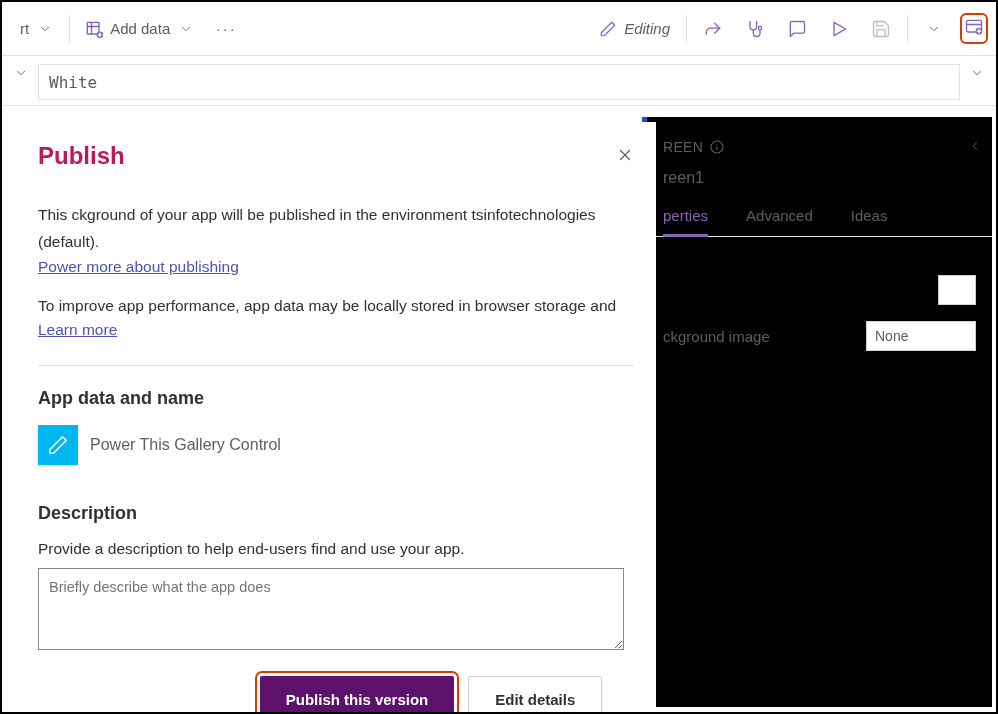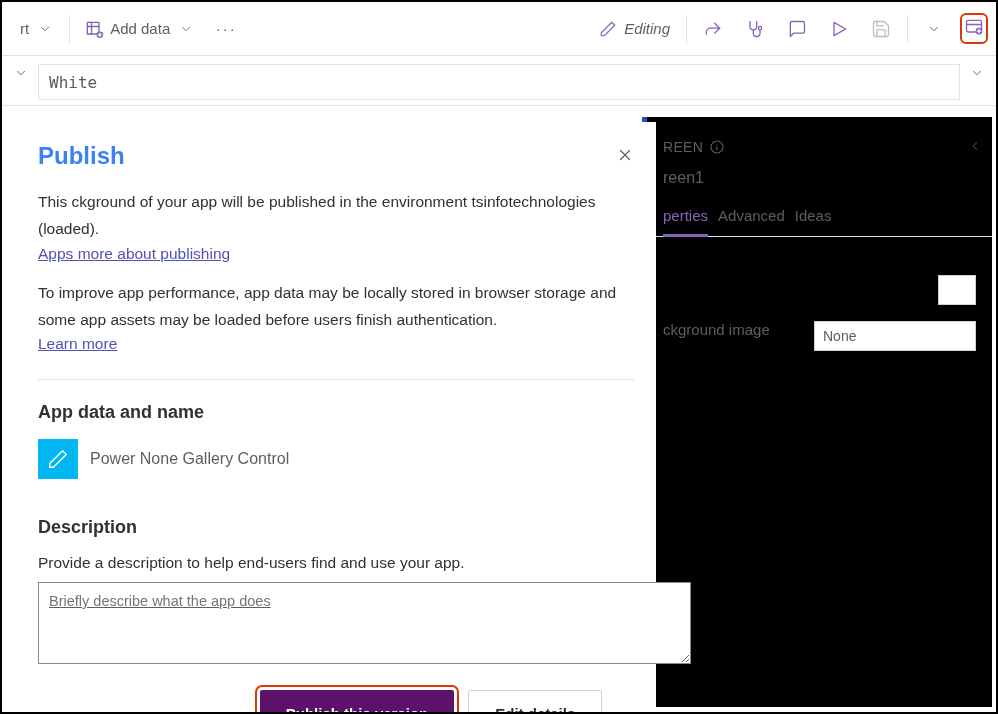--- a/index.html
+++ b/index.html
@@ -87,7 +87,7 @@
     background: #fff;
     padding: 20px 22px 30px 22px;
   }
-  .modal h2 { font-size: 24px; font-weight: 600; color: #3b82f6; margin-bottom: 20px; }
+  .modal h2 { font-size: 24px; font-weight: 600; color: #be185d; margin-bottom: 33px; }
   .modal-close { position: absolute; right: 22px; top: 24px; cursor: pointer; color: #605e5c; font-size: 18px; }
   .modal p { font-size: 15.5px; line-height: 1.5; color: #323130; margin-bottom: 4px; }
   .modal a { color: #4f52b2; text-decoration: underline; font-size: 15.5px; }

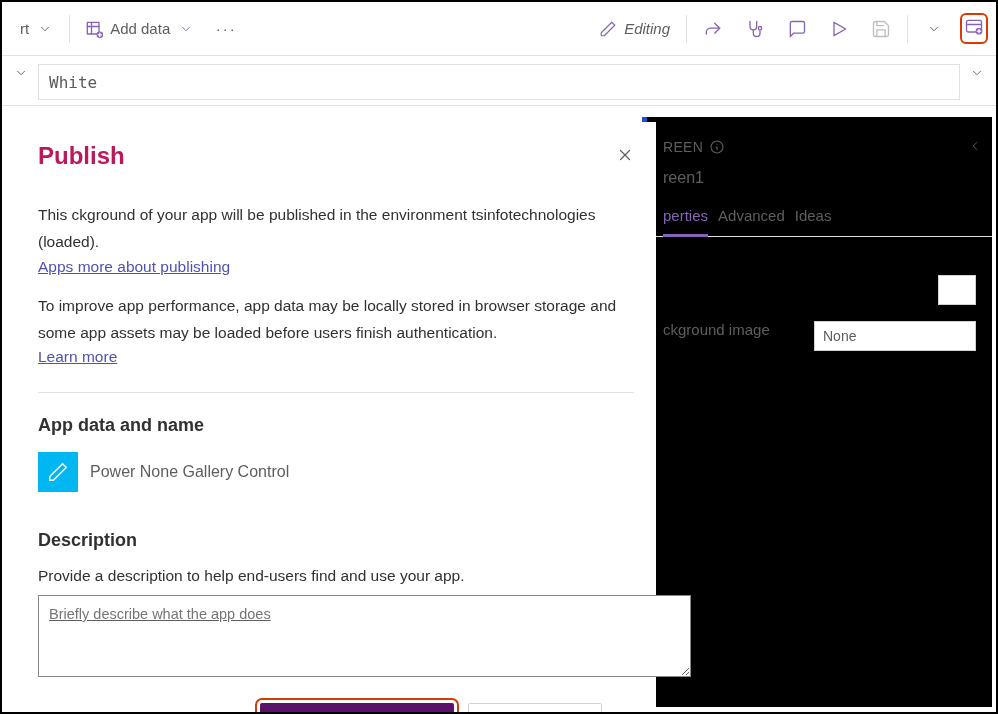--- a/index.html
+++ b/index.html
@@ -71,7 +71,7 @@
   .props-header { display: flex; align-items: center; padding: 0 16px; gap: 6px; font-size: 14px; letter-spacing: 0.3px; position: relative; }
   .props-close { position: absolute; right: 10px; top: -2px; font-size: 18px; color: #605e5c; }
   .props-name { padding: 8px 16px; font-size: 16px; color: #605e5c; margin-top: 6px; }
-  .props-tabs { display:flex; padding: 12px 16px 0 16px; gap: 10px; border-bottom: 1px solid #e1e1e1; font-size: 15px; }
+  .props-tabs { display:flex; padding: 12px 16px 0 16px; gap: 38px; border-bottom: 1px solid #e1e1e1; font-size: 15px; }
   .props-tab { padding-bottom: 10px; color: #605e5c; }
   .props-tab.active { color: #8764b8; border-bottom: 3px solid #8764b8; margin-bottom: -1px; }
   .prop-row { display:flex; padding: 10px 16px; font-size: 15px; }

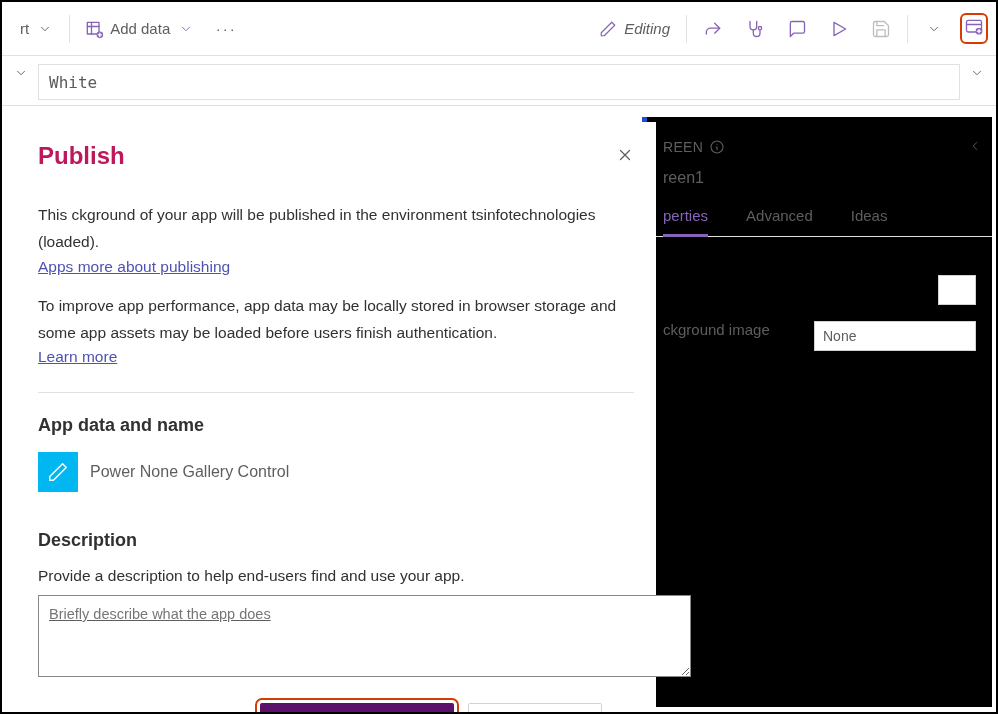--- a/index.html
+++ b/index.html
@@ -264,7 +264,7 @@
       </svg>
   </span>
   <p>This ckground of your app will be published in the environment tsinfotechnologies</p>
-  <p>(loaded).</p>
+  <p>(default).</p>
   <a href="#">Apps more about publishing</a>
   <div style="height:18px"></div>
   <p>To improve app performance, app data may be locally stored in browser storage and</p>

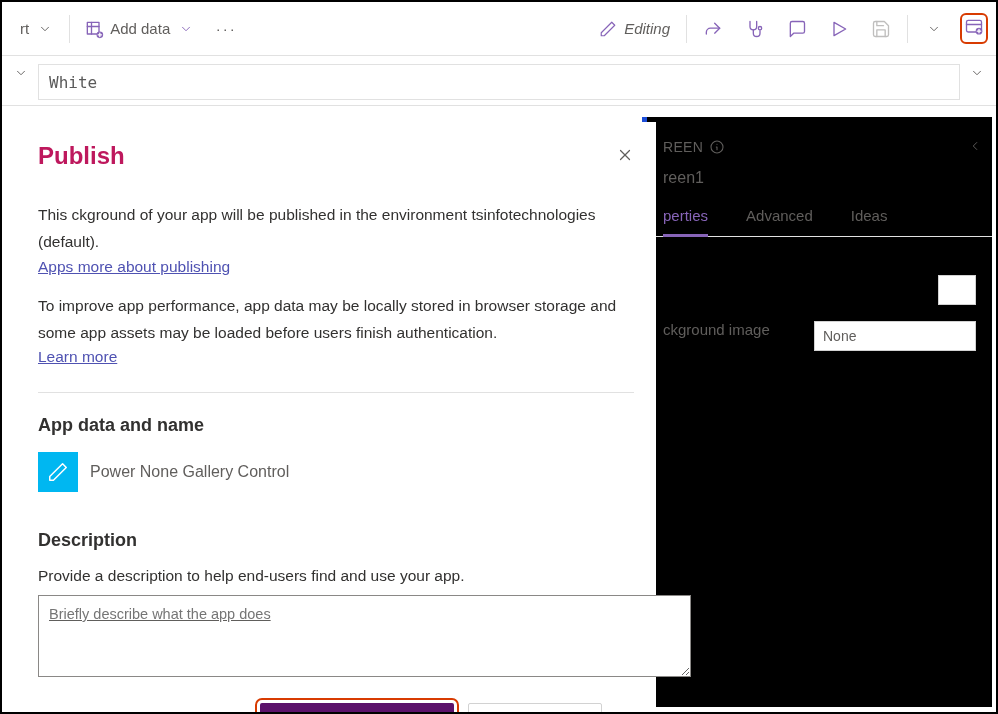--- a/index.html
+++ b/index.html
@@ -265,7 +265,7 @@
   </span>
   <p>This ckground of your app will be published in the environment tsinfotechnologies</p>
   <p>(default).</p>
-  <a href="#">Apps more about publishing</a>
+  <a href="#">Power more about publishing</a>
   <div style="height:18px"></div>
   <p>To improve app performance, app data may be locally stored in browser storage and</p>
   <p>some app assets may be loaded before users finish authentication.</p>

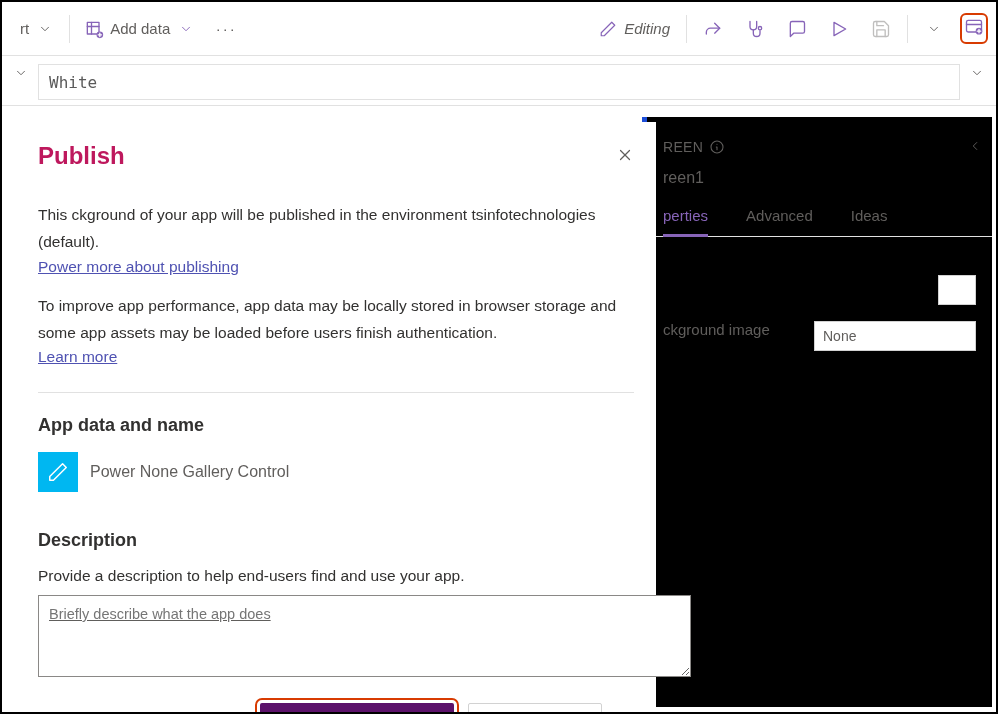--- a/index.html
+++ b/index.html
@@ -268,7 +268,6 @@
   <a href="#">Power more about publishing</a>
   <div style="height:18px"></div>
   <p>To improve app performance, app data may be locally stored in browser storage and</p>
-  <p>some app assets may be loaded before users finish authentication.</p>
   <a href="#">Learn more</a>
   <hr class="divider">
   <h3>App data and name</h3>

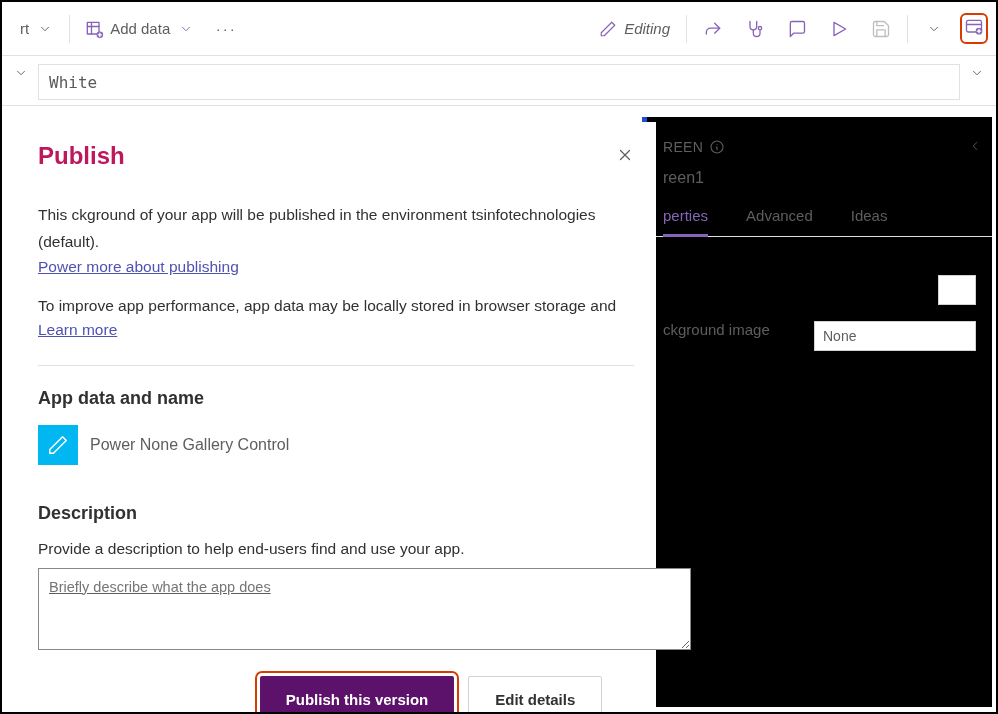--- a/index.html
+++ b/index.html
@@ -74,7 +74,7 @@
   .props-tabs { display:flex; padding: 12px 16px 0 16px; gap: 38px; border-bottom: 1px solid #e1e1e1; font-size: 15px; }
   .props-tab { padding-bottom: 10px; color: #605e5c; }
   .props-tab.active { color: #8764b8; border-bottom: 3px solid #8764b8; margin-bottom: -1px; }
-  .prop-row { display:flex; padding: 10px 16px; font-size: 15px; }
+  .prop-row { display:flex; align-items:center; padding: 10px 16px; font-size: 15px; }
   .prop-label { flex: 1; color: #605e5c; }
   .prop-input { width: 162px; height: 30px; border: 1px solid #d2d2d2; background:#fff; padding: 4px 8px; font-size: 14px; color:#605e5c; display:flex; align-items:center; gap:6px; }
   .img-ico { width:14px; height:12px; display:inline-block; }

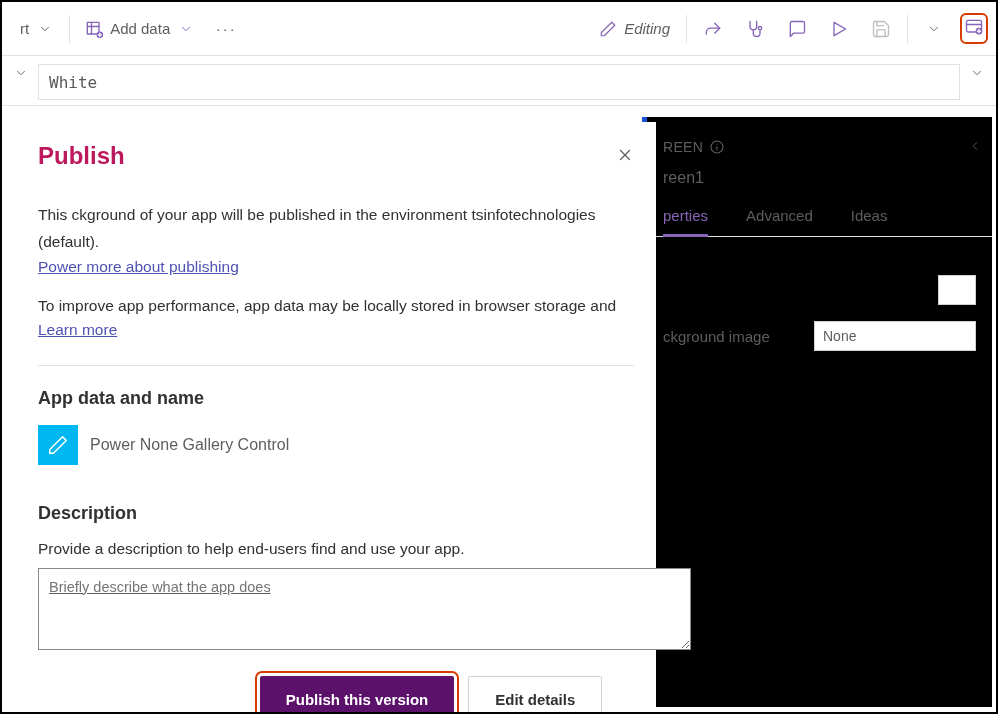--- a/index.html
+++ b/index.html
@@ -76,7 +76,7 @@
   .props-tab.active { color: #8764b8; border-bottom: 3px solid #8764b8; margin-bottom: -1px; }
   .prop-row { display:flex; align-items:center; padding: 10px 16px; font-size: 15px; }
   .prop-label { flex: 1; color: #605e5c; }
-  .prop-input { width: 162px; height: 30px; border: 1px solid #d2d2d2; background:#fff; padding: 4px 8px; font-size: 14px; color:#605e5c; display:flex; align-items:center; gap:6px; }
+  .prop-input { width: 110px; height: 30px; border: 1px solid #d2d2d2; background:#fff; padding: 4px 8px; font-size: 14px; color:#605e5c; display:flex; align-items:center; gap:6px; }
   .img-ico { width:14px; height:12px; display:inline-block; }
   
   .modal {

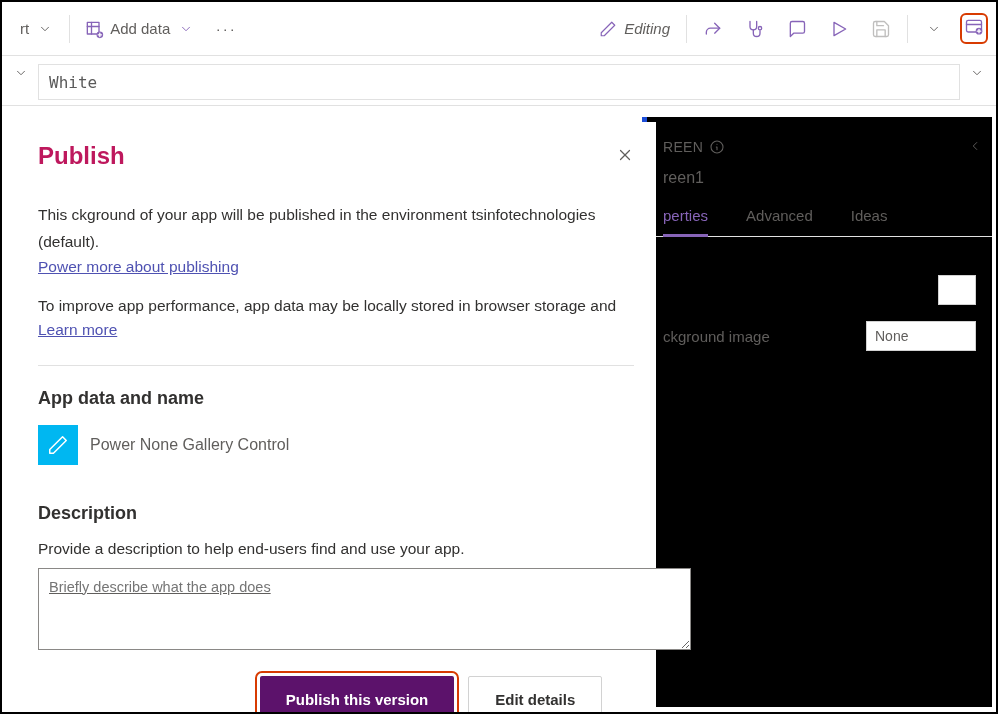--- a/index.html
+++ b/index.html
@@ -277,7 +277,7 @@
           <path d="M17 3l4 4L7 21H3v-4z"></path>
         </svg>
     </div>
-    <div class="app-name">Power None Gallery Control</div>
+    <div class="app-name">Power This Gallery Control</div>
   </div>
   <h3>Description</h3>
   <div class="helper">Provide a description to help end-users find and use your app.</div>

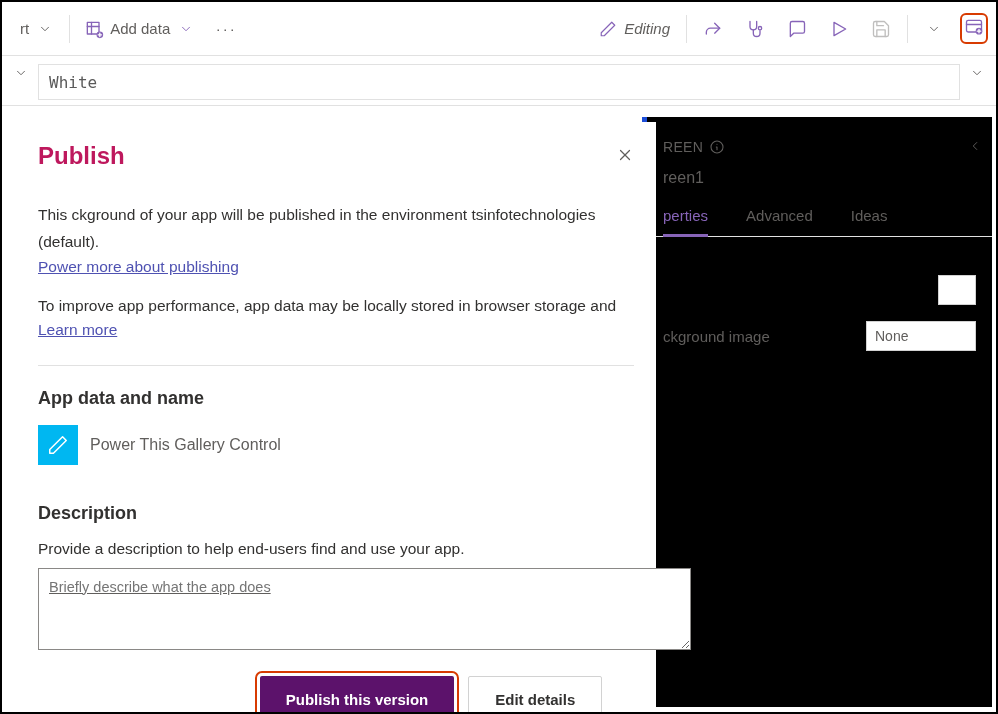--- a/index.html
+++ b/index.html
@@ -97,7 +97,7 @@
   .app-icon { width: 40px; height: 40px; background: #00b7f1; display:flex; align-items:center; justify-content:center; }
   .app-name { font-size: 16px; color: #605e5c; }
   .helper { font-size: 15.5px; color: #323130; margin-bottom: 10px; }
-  .desc-ta { width: 653px; height: 82px; border:1px solid #8a8886; padding:10px; font-size: 14.5px; font-family: inherit; resize: both; outline:none; color:#605e5c;text-decoration:underline; }
+  .desc-ta { width: 586px; height: 82px; border:1px solid #8a8886; padding:10px; font-size: 14.5px; font-family: inherit; resize: both; outline:none; color:#605e5c; }
   .buttons { display:flex; gap: 14px; margin-top: 22px; justify-content: center; padding-left: 190px; }
   .btn-primary { background:#5c126b; color:#fff; border:none; font-weight:600; font-size:15px; padding: 14px 26px; outline: 2px solid #d83b01; outline-offset: 3px; border-radius:2px; cursor:pointer; position:relative; }
   .btn-secondary { background:#fff; color:#323130; border:1px solid #d2d2d2; font-weight:600; font-size:15px; padding: 14px 26px; border-radius:2px; cursor:pointer; }

